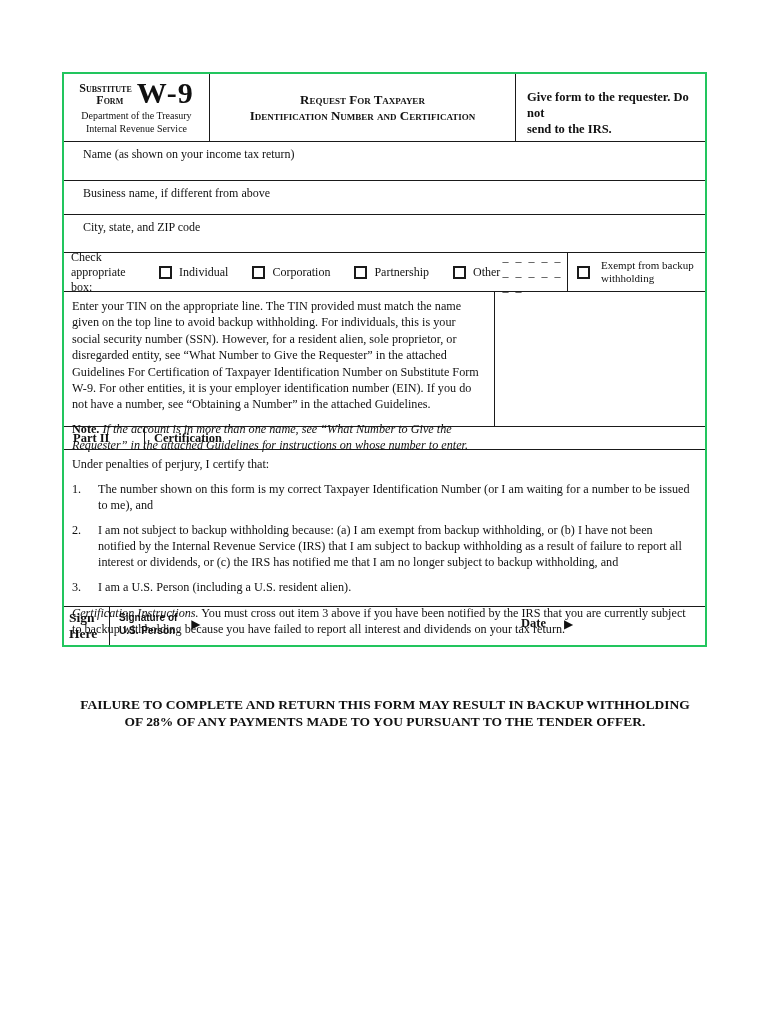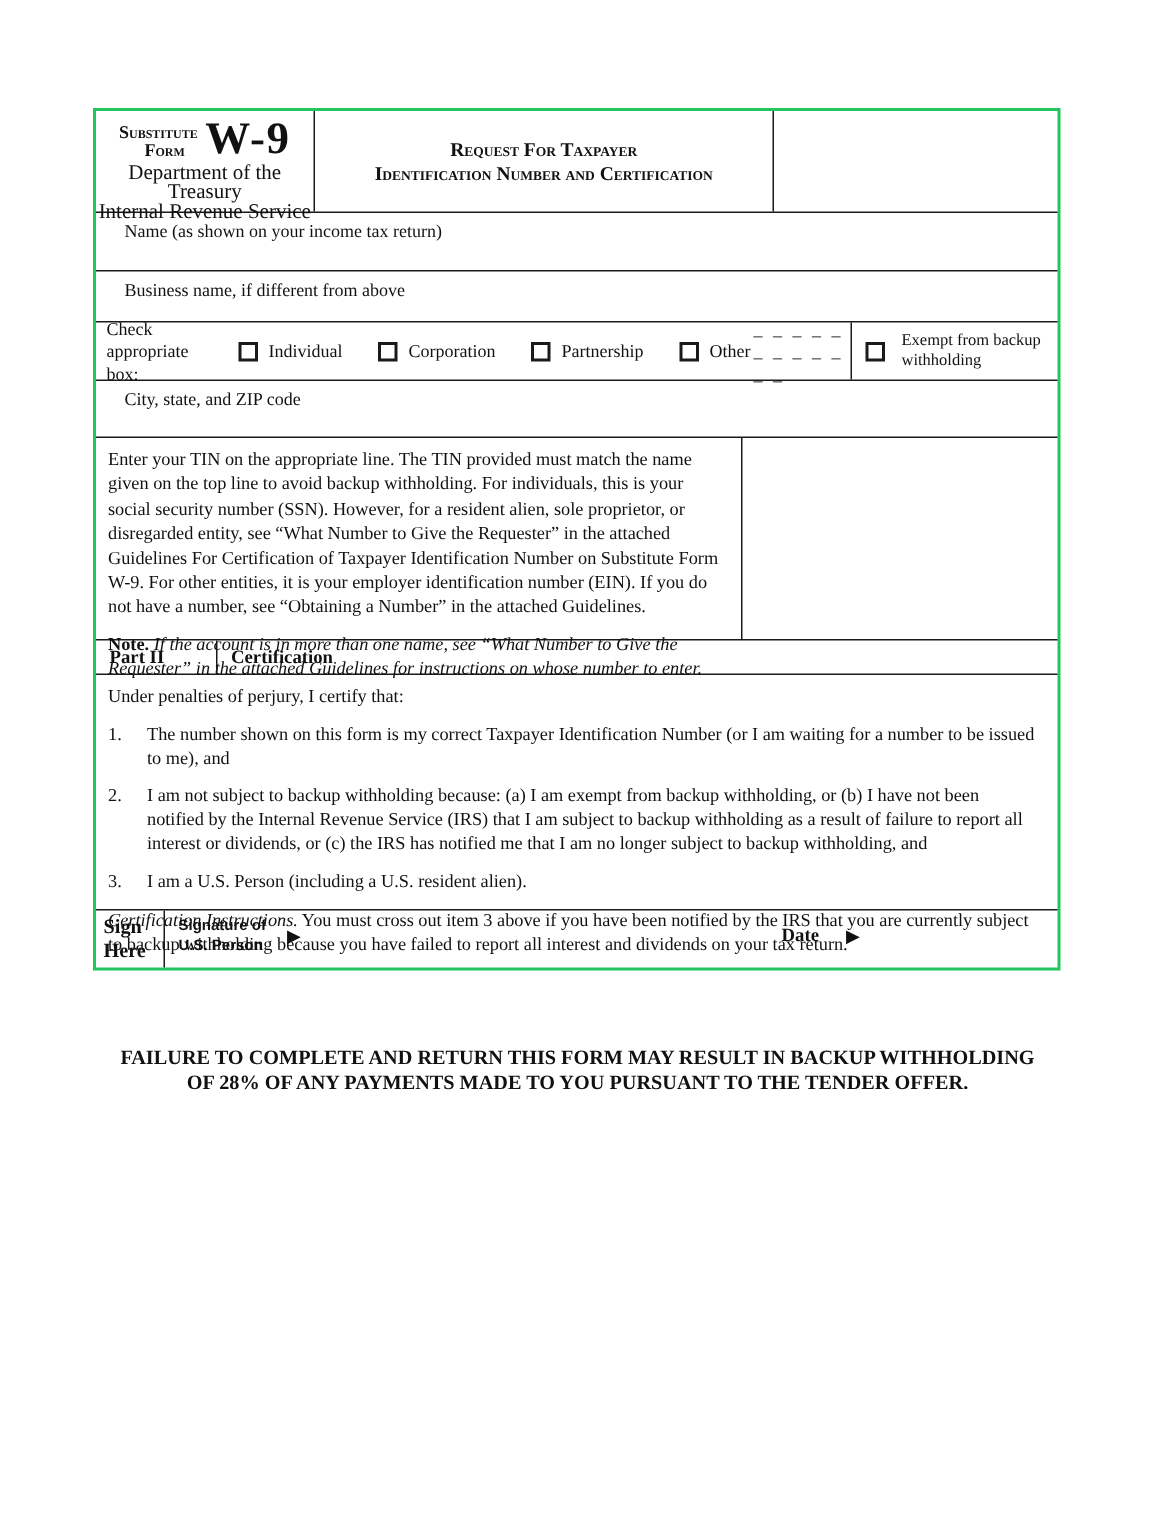--- a/index.html
+++ b/index.html
@@ -133,6 +133,10 @@
         <div class="main-title">Request For Taxpayer</div>
         <div class="main-title">Identification Number and Certification</div>
       </div>
+      <div class="cell hc3">
+        <div class="req-note">Give form to the requester.  Do not</div>
+        <div class="req-note">send to the IRS.</div>
+      </div>
     </div>
 
     <div class="row r-name">

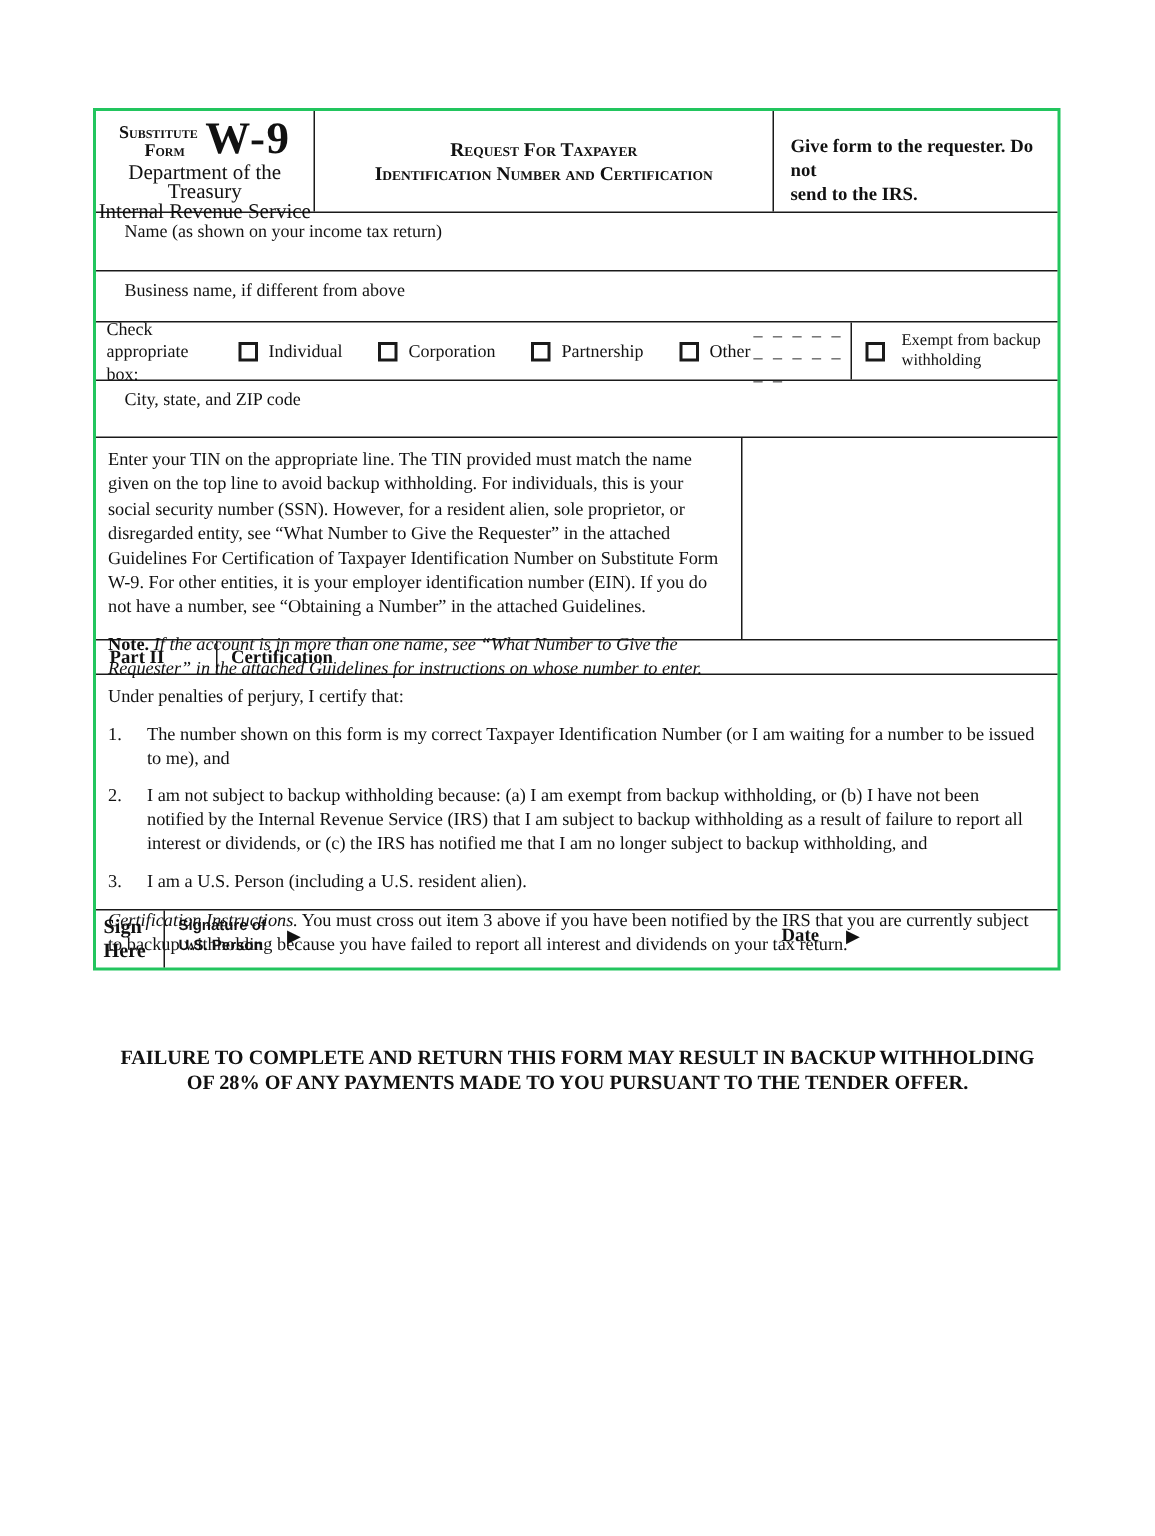--- a/index.html
+++ b/index.html
@@ -45,7 +45,7 @@
   .w9-sub { font-weight: bold; font-variant: small-caps; font-size: 12px; line-height: 12px; padding-top: 3px; }
   .w9-sub .l2 { margin-left: 17px; }
   .w9-num { font-size: 30px; font-weight: bold; line-height: 27px; margin-left: 5px; letter-spacing: 1px; }
-  .w9-dept { text-align: center; font-size: 14px; line-height: 13px; margin-top: 3px; }
+  .w9-dept { text-align: center; font-size: 10px; line-height: 13px; margin-top: 3px; }
   .main-title { font-weight: bold; font-variant: small-caps; font-size: 13px; line-height: 16px; text-align: center; }
   .req-note { font-weight: bold; font-size: 12.5px; line-height: 16px; }
 

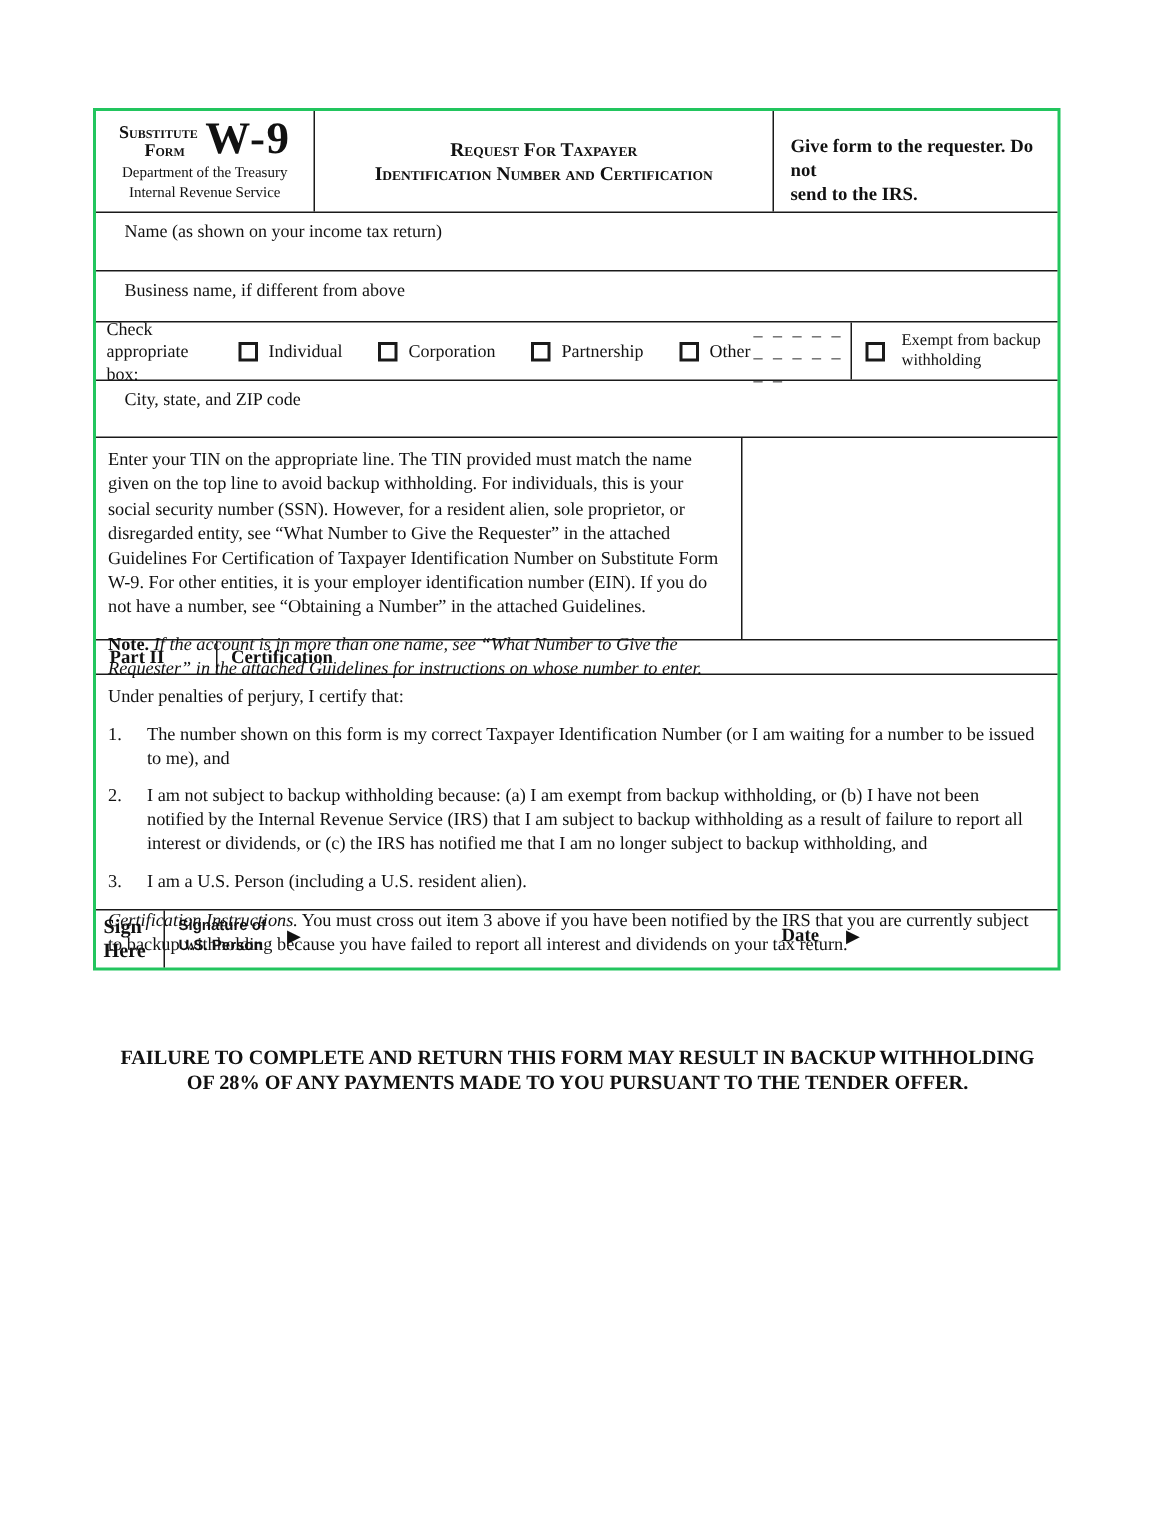--- a/index.html
+++ b/index.html
@@ -147,6 +147,10 @@
       <div class="field-label">Business name, if different from above</div>
     </div>
 
+    <div class="row r-city">
+      <div class="field-label">City, state, and ZIP code</div>
+    </div>
+
     <div class="row r-check">
       <div class="check-left">
         <span>Check appropriate box:</span>
@@ -172,10 +176,6 @@
         <span class="cb"></span>
         <span class="exempt-label">Exempt from backup withholding</span>
       </div>
-    </div>
-
-    <div class="row r-city">
-      <div class="field-label">City, state, and ZIP code</div>
     </div>
 
 

